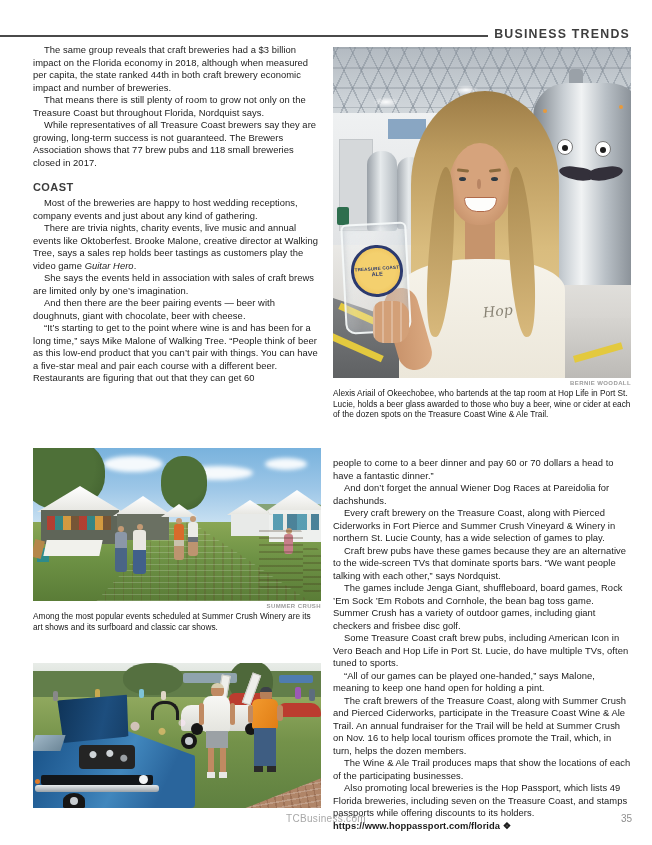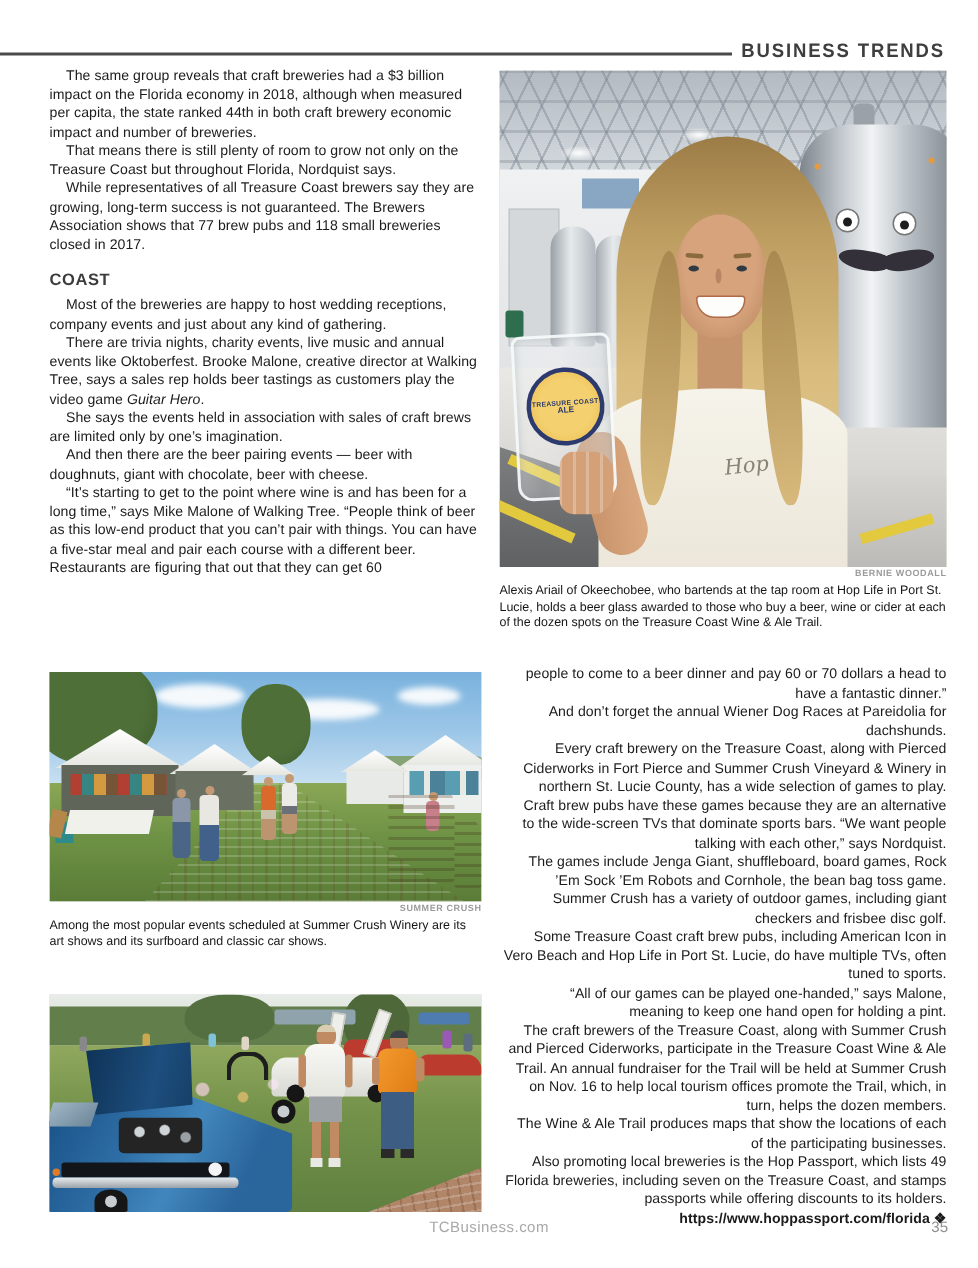--- a/index.html
+++ b/index.html
@@ -19,7 +19,7 @@
   .it{font-style:italic;}
   .bd{font-weight:bold;}
   #left-col{left:33px;top:44px;width:288px;}
-  #right-col{left:333px;top:443px;width:298px;text-align:right;}
+  #right-col{left:333px;top:457px;width:298px;}
   .events-h{font-size:11px;font-weight:bold;color:#3c3c3c;letter-spacing:.4px;margin:12px 0 4px 0;}
 
   

